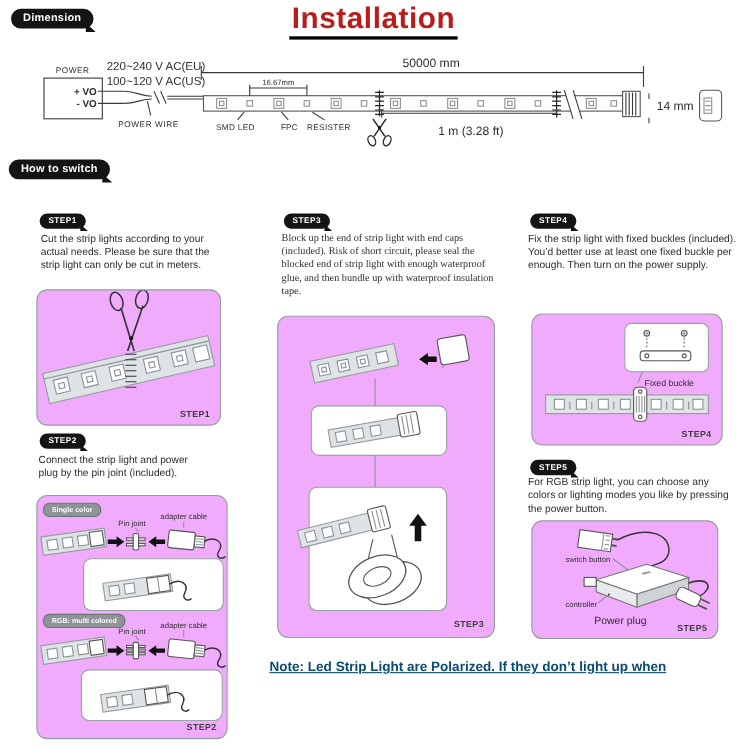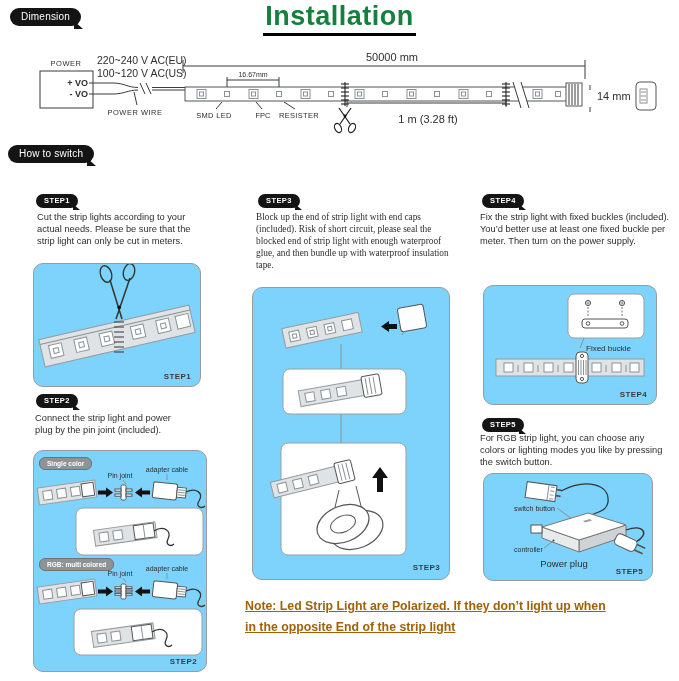--- a/index.html
+++ b/index.html
@@ -9,7 +9,7 @@
   .title{position:absolute;left:0;right:0;top:1px;text-align:center;}
   .title span{display:inline-block;font-size:27px;font-weight:bold;letter-spacing:.5px;
       color:#15803d;border-bottom:3px solid #000;padding:0 2px 1px 2px;}
-  .bubble{position:absolute;background:#141414;color:#fff;font-size:10px;font-weight:normal;
+  .bubble{position:absolute;background:#141414;color:#fff;font-size:10px;font-weight:bold;
       padding:3px 11px 4px 11px;border-radius:10px;letter-spacing:.2px;}
   .bubble::after{content:'';position:absolute;right:-2px;bottom:-3px;width:0;height:0;
       border-style:solid;border-width:8px 0 0 9px;

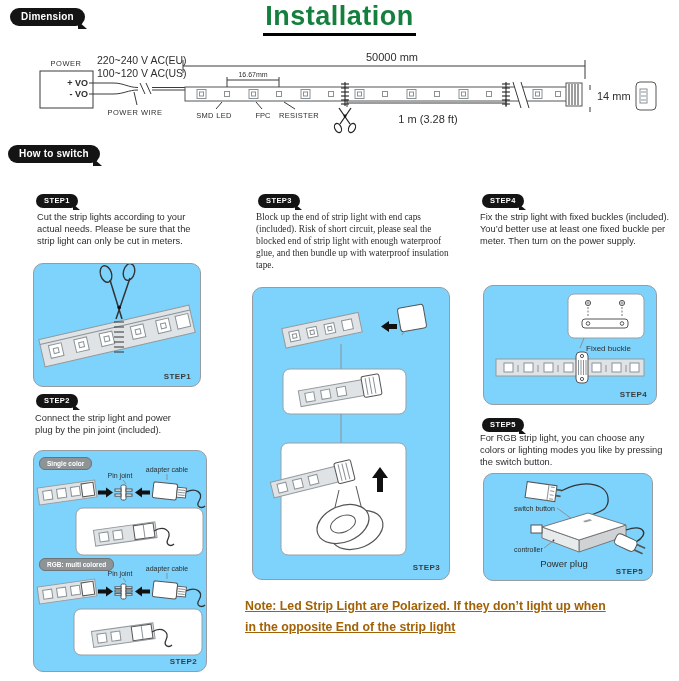--- a/index.html
+++ b/index.html
@@ -8,7 +8,7 @@
   .abs{position:absolute;}
   .title{position:absolute;left:0;right:0;top:1px;text-align:center;}
   .title span{display:inline-block;font-size:27px;font-weight:bold;letter-spacing:.5px;
-      color:#15803d;border-bottom:3px solid #000;padding:0 2px 1px 2px;}
+      color:#b91c1c;border-bottom:3px solid #000;padding:0 2px 1px 2px;}
   .bubble{position:absolute;background:#141414;color:#fff;font-size:10px;font-weight:bold;
       padding:3px 11px 4px 11px;border-radius:10px;letter-spacing:.2px;}
   .bubble::after{content:'';position:absolute;right:-2px;bottom:-3px;width:0;height:0;

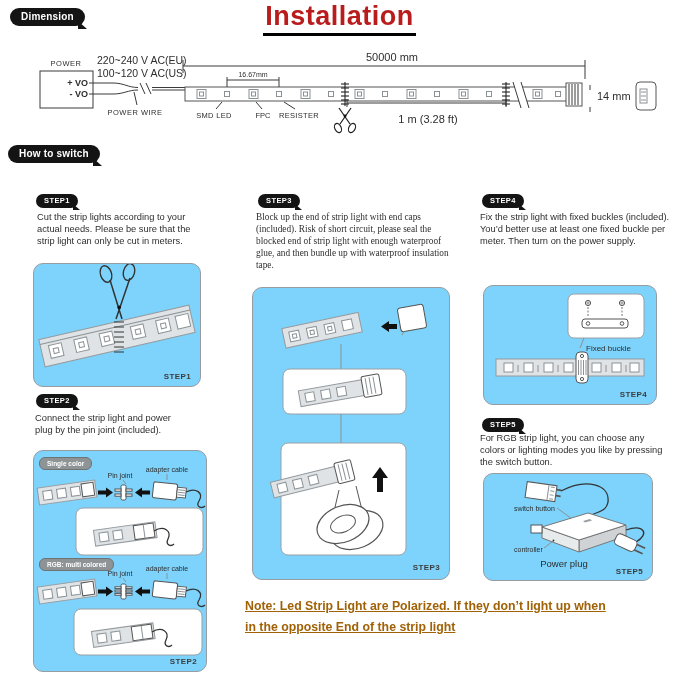--- a/index.html
+++ b/index.html
@@ -362,7 +362,7 @@
 </div>
 
 <div class="stepbadge" style="left:482px;top:194px;">STEP4</div>
-<div class="steptext" style="left:480px;top:211px;width:192px;">Fix the strip light with fixed buckles (included). You’d better use at least one fixed buckle per meter. Then turn on the power supply.</div>
+<div class="steptext" style="left:480px;top:211px;width:192px;">Fix the strip light with fixed buckles (included). You’d better use at least one fixed buckle per enough. Then turn on the power supply.</div>
 <div class="figbox" style="left:483px;top:285px;width:172px;height:118px;">
   <svg width="172" height="118" viewBox="0 0 172 118">
     <rect x="84" y="8" width="76" height="44" rx="6" fill="#fff" stroke="#9aa0a4"></rect>

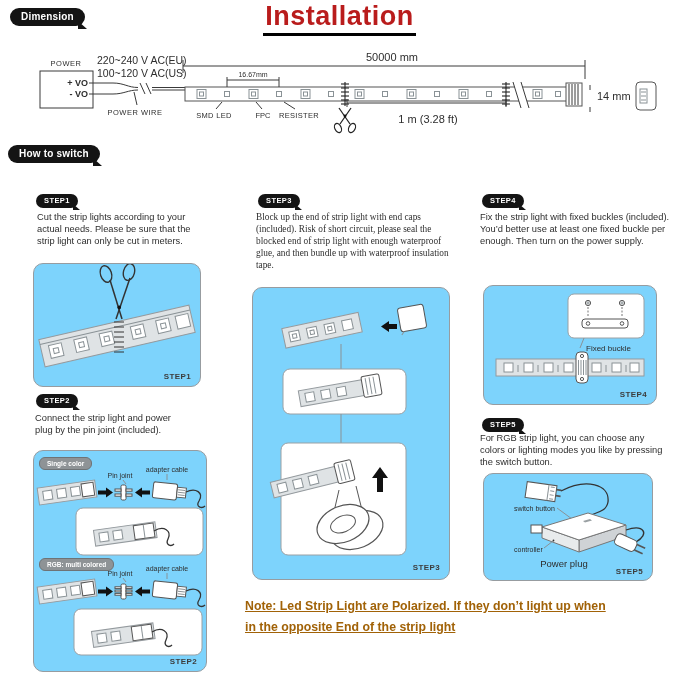--- a/index.html
+++ b/index.html
@@ -20,7 +20,7 @@
       border-style:solid;border-width:6px 0 0 7px;
       border-color:transparent transparent transparent #141414;}
   .steptext{position:absolute;font-size:9.3px;line-height:12px;color:#2e2e2e;}
-  .figbox{position:absolute;border:1px solid #979ca0;border-radius:10px;background:#7dd3fc;}
+  .figbox{position:absolute;border:1px solid #979ca0;border-radius:10px;background:#f0abfc;}
   .figbox svg{position:absolute;left:0;top:0;}
   .figlabel{position:absolute;right:9px;bottom:5px;font-size:8px;font-weight:bold;
       color:#3c3c3c;letter-spacing:.4px;}

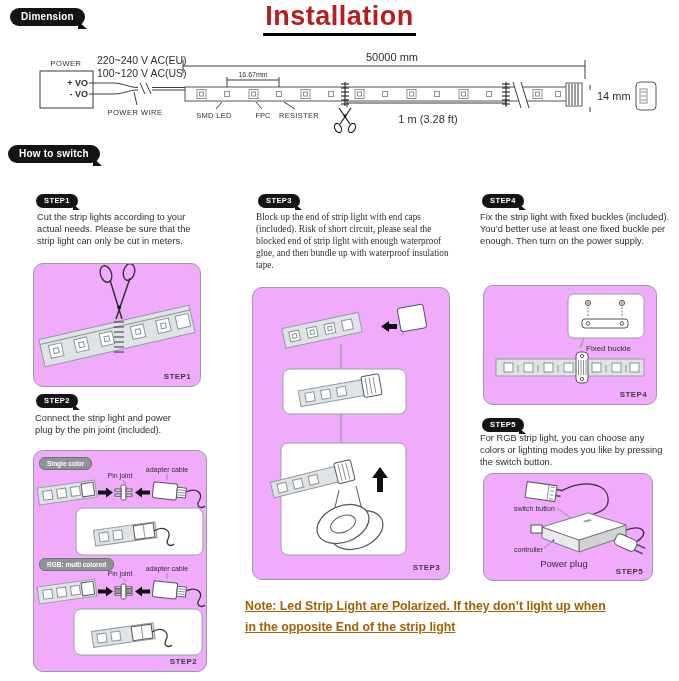--- a/index.html
+++ b/index.html
@@ -414,7 +414,7 @@
 </div>
 
 <div class="stepbadge" style="left:482px;top:418px;">STEP5</div>
-<div class="steptext" style="left:480px;top:432px;width:186px;">For RGB strip light, you can choose any colors or lighting modes you like by pressing the switch button.</div>
+<div class="steptext" style="left:480px;top:432px;width:186px;">For RGB strip light, you can choose any colors or lighting modes you like by pressing the power button.</div>
 <div class="figbox" style="left:483px;top:473px;width:168px;height:106px;">
   <svg width="168" height="106" viewBox="0 0 168 106">
     <g transform="rotate(8 60 18)">

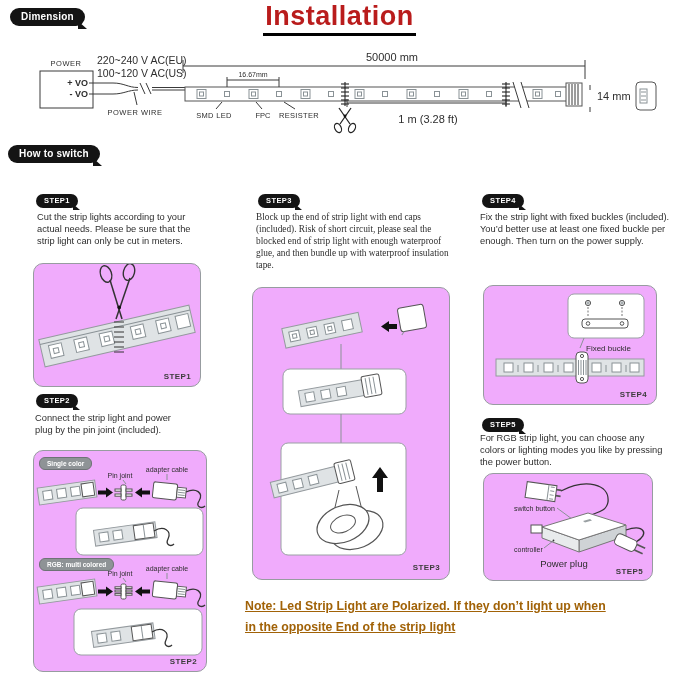--- a/index.html
+++ b/index.html
@@ -27,7 +27,7 @@
   .graypill{position:absolute;background:#8e9396;border:1px solid #6e7376;color:#fff;
       font-size:6.5px;font-weight:bold;padding:1.5px 7px 2px 7px;border-radius:6px;}
   .noteblock{position:absolute;left:245px;top:596px;width:434px;}
-  .note-line{font-weight:bold;font-size:12.3px;color:#a16207;line-height:21px;
+  .note-line{font-weight:bold;font-size:12.3px;color:#0c4a6e;line-height:21px;
       text-decoration:underline;white-space:nowrap;}
   svg text{font-family:"Liberation Sans",sans-serif;fill:#2e2e2e;}
   svg .ln{stroke:#3a3a3a;stroke-width:1;fill:none;}

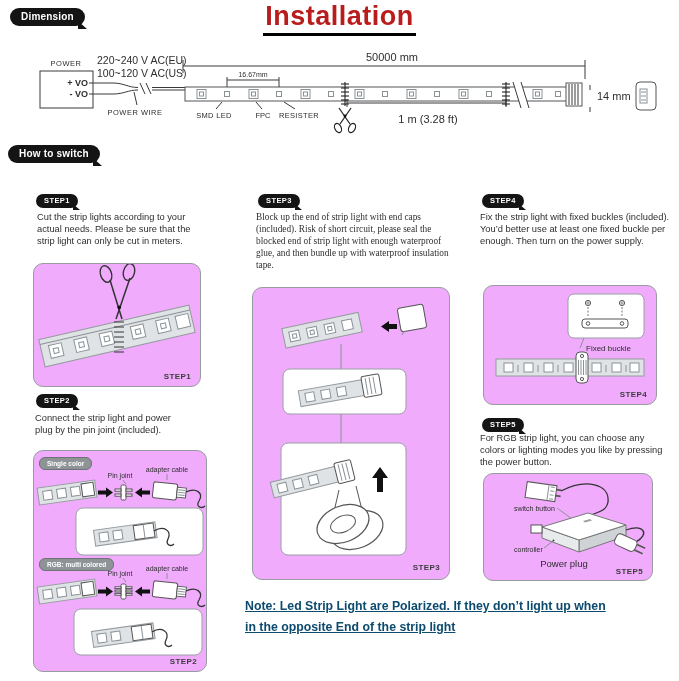--- a/index.html
+++ b/index.html
@@ -454,7 +454,6 @@
 
 <div class="noteblock">
   <div class="note-line">Note: Led Strip Light are Polarized. If they don’t light up when</div>
-  <div class="note-line">in the opposite End of the strip light</div>
 </div>
 
 </body></html>

